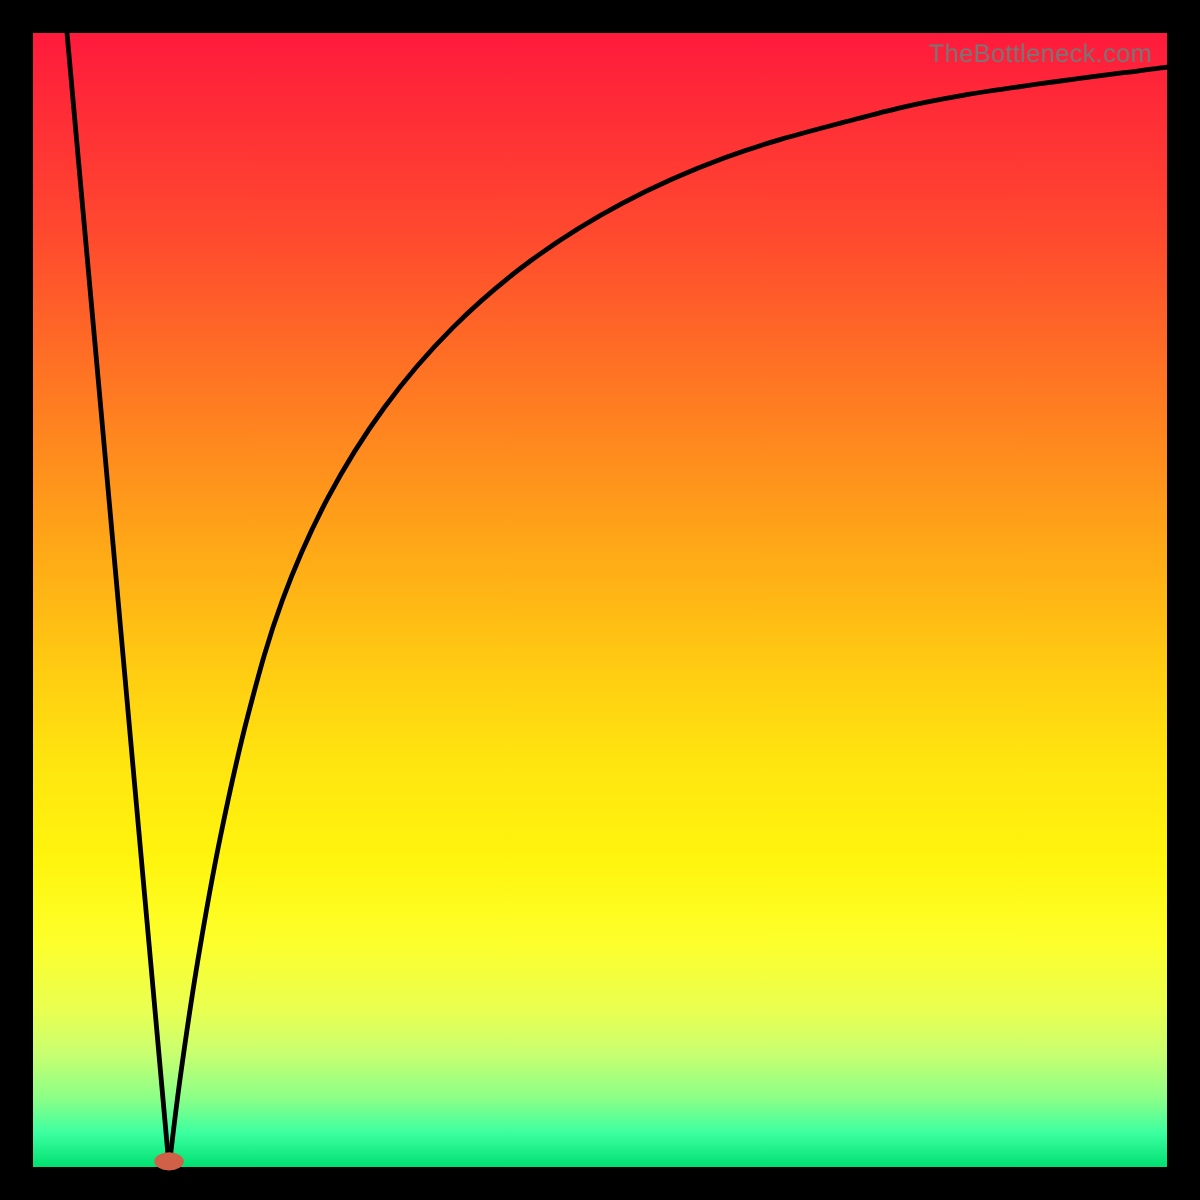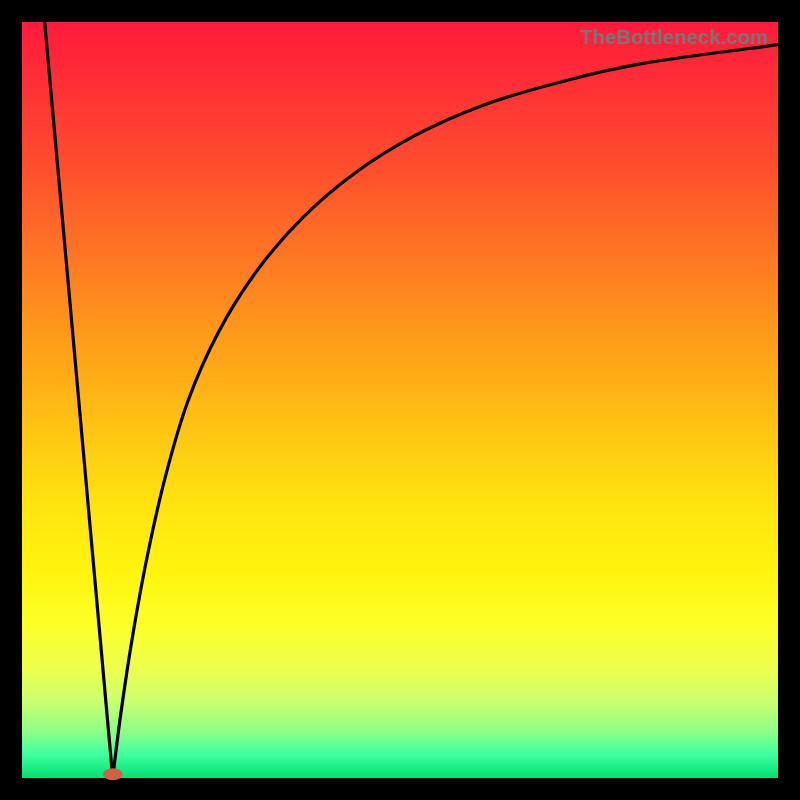--- a/index.html
+++ b/index.html
@@ -44,8 +44,8 @@
     top: 4px;
     right: 10px;
     color: #777;
-    font-size: 20px;
-    font-weight: 700;
+    font-size: 17px;
+    font-weight: 400;
     letter-spacing: 0.2px;
     user-select: none;
   }

